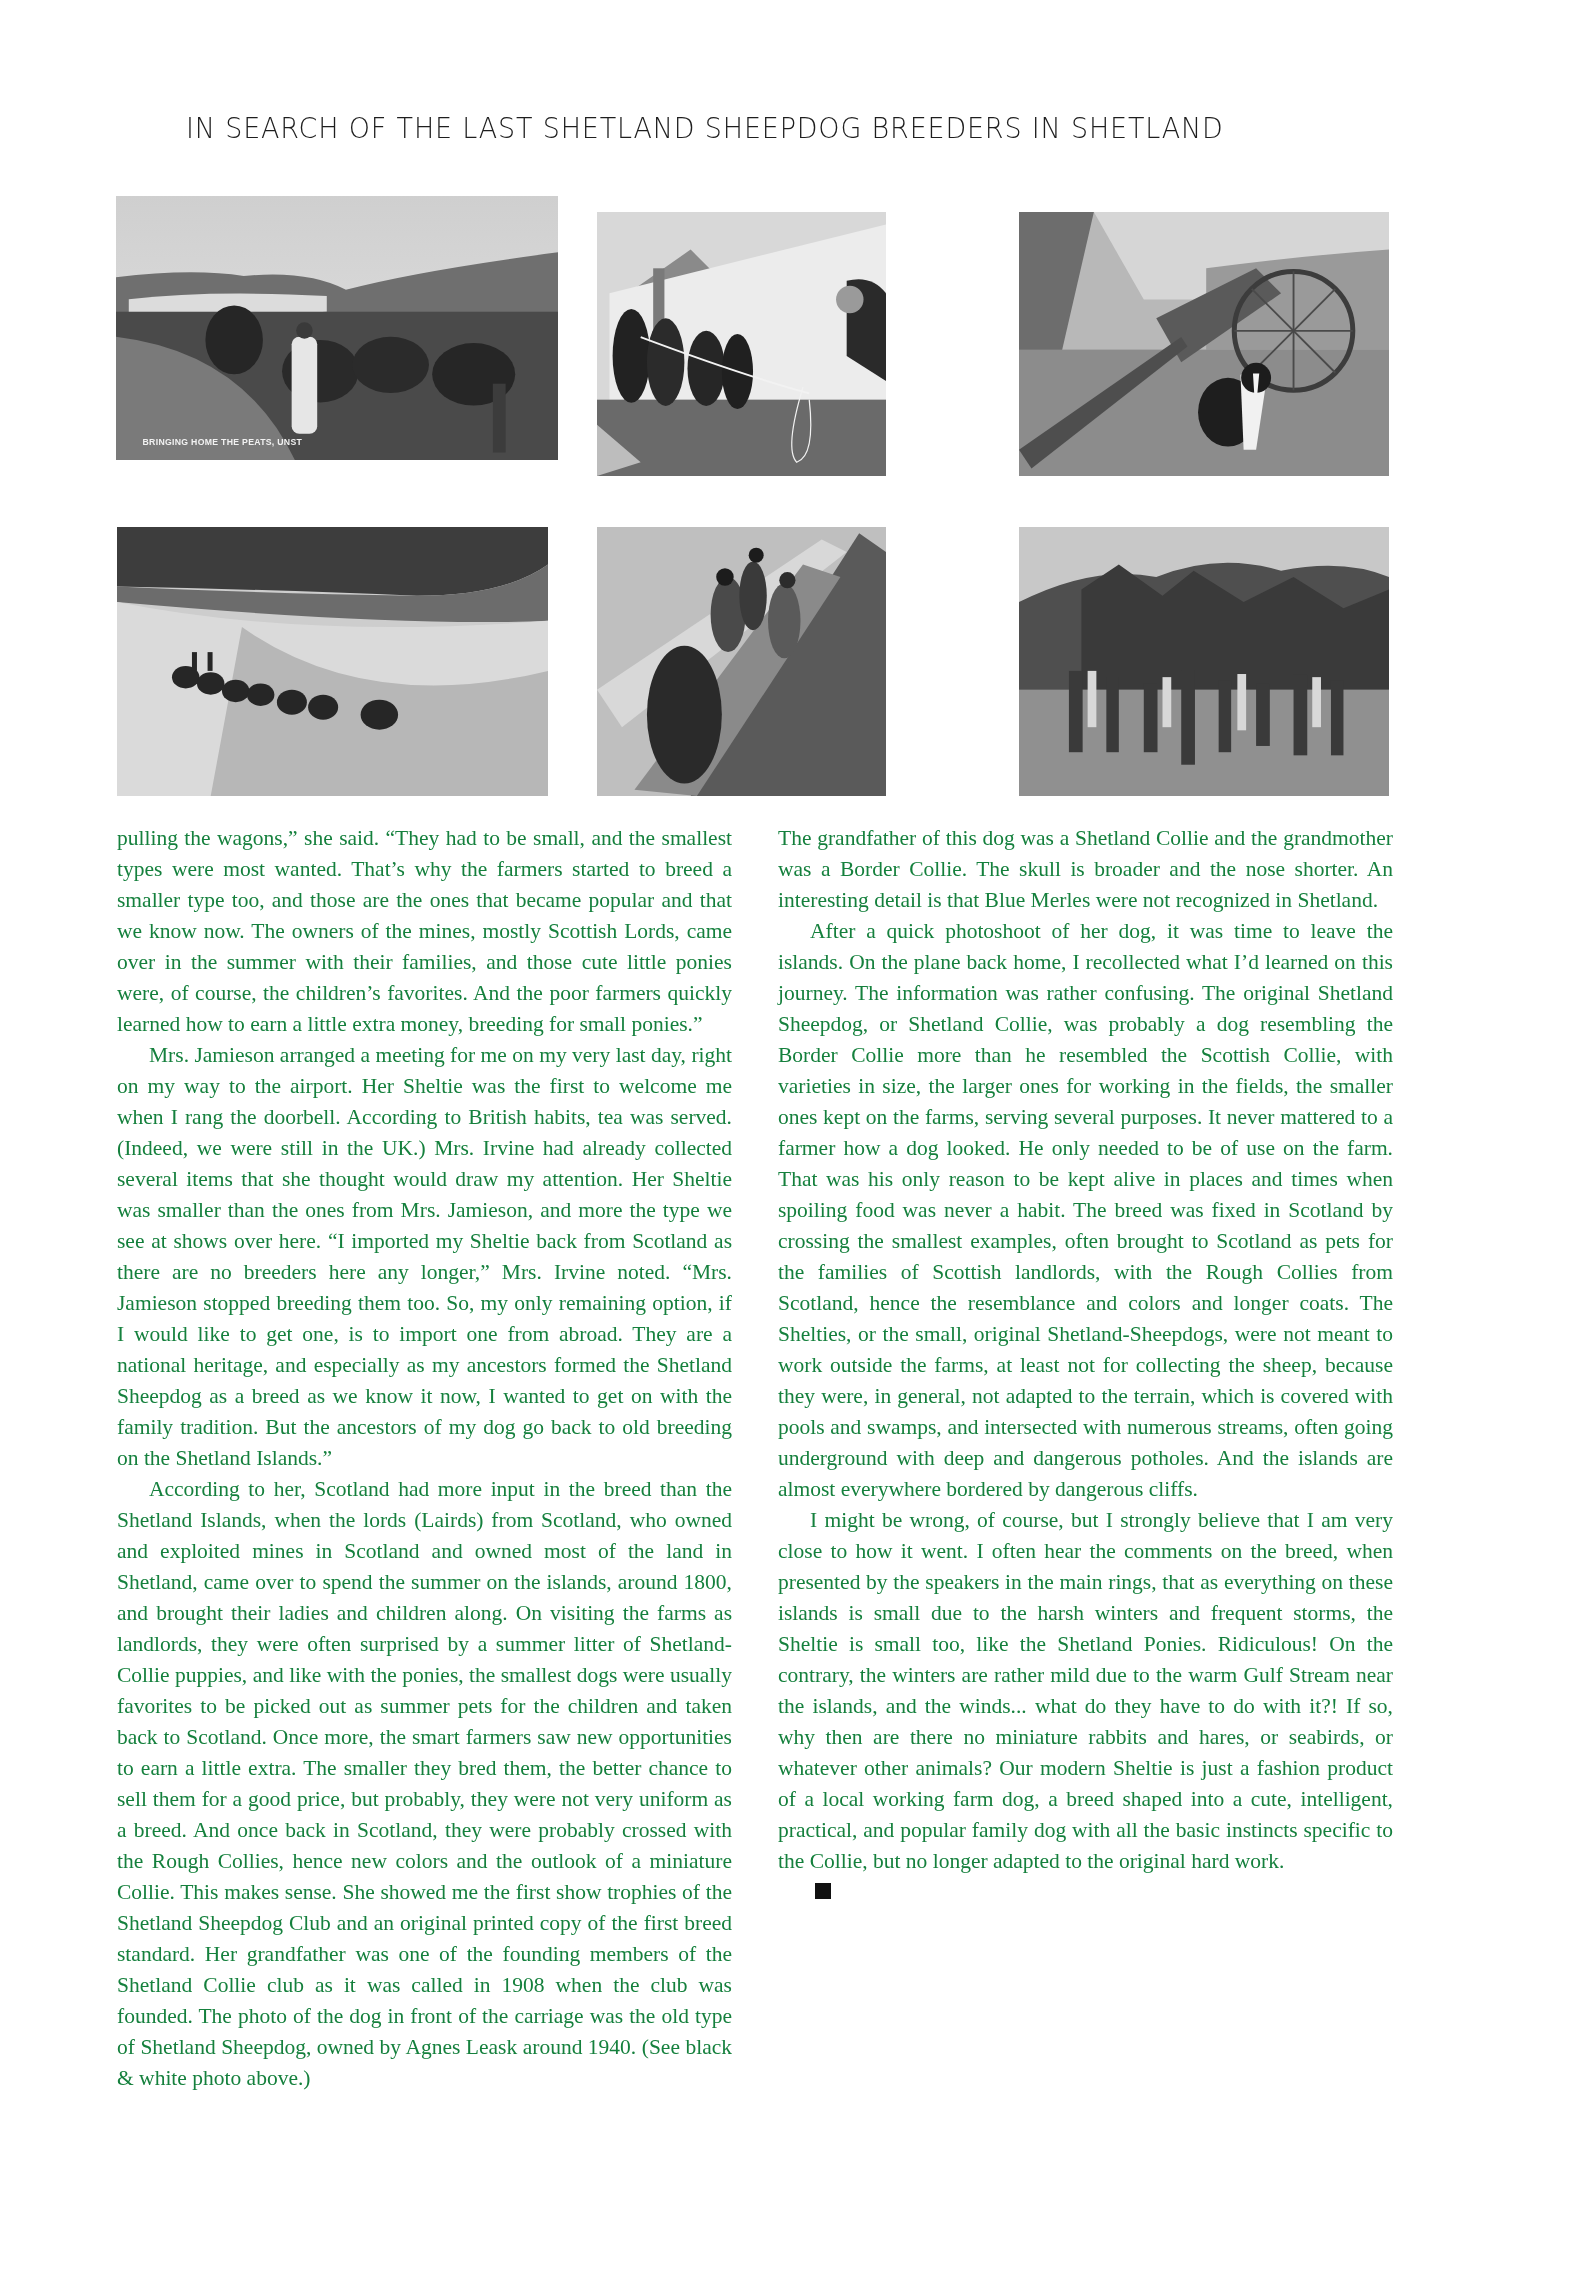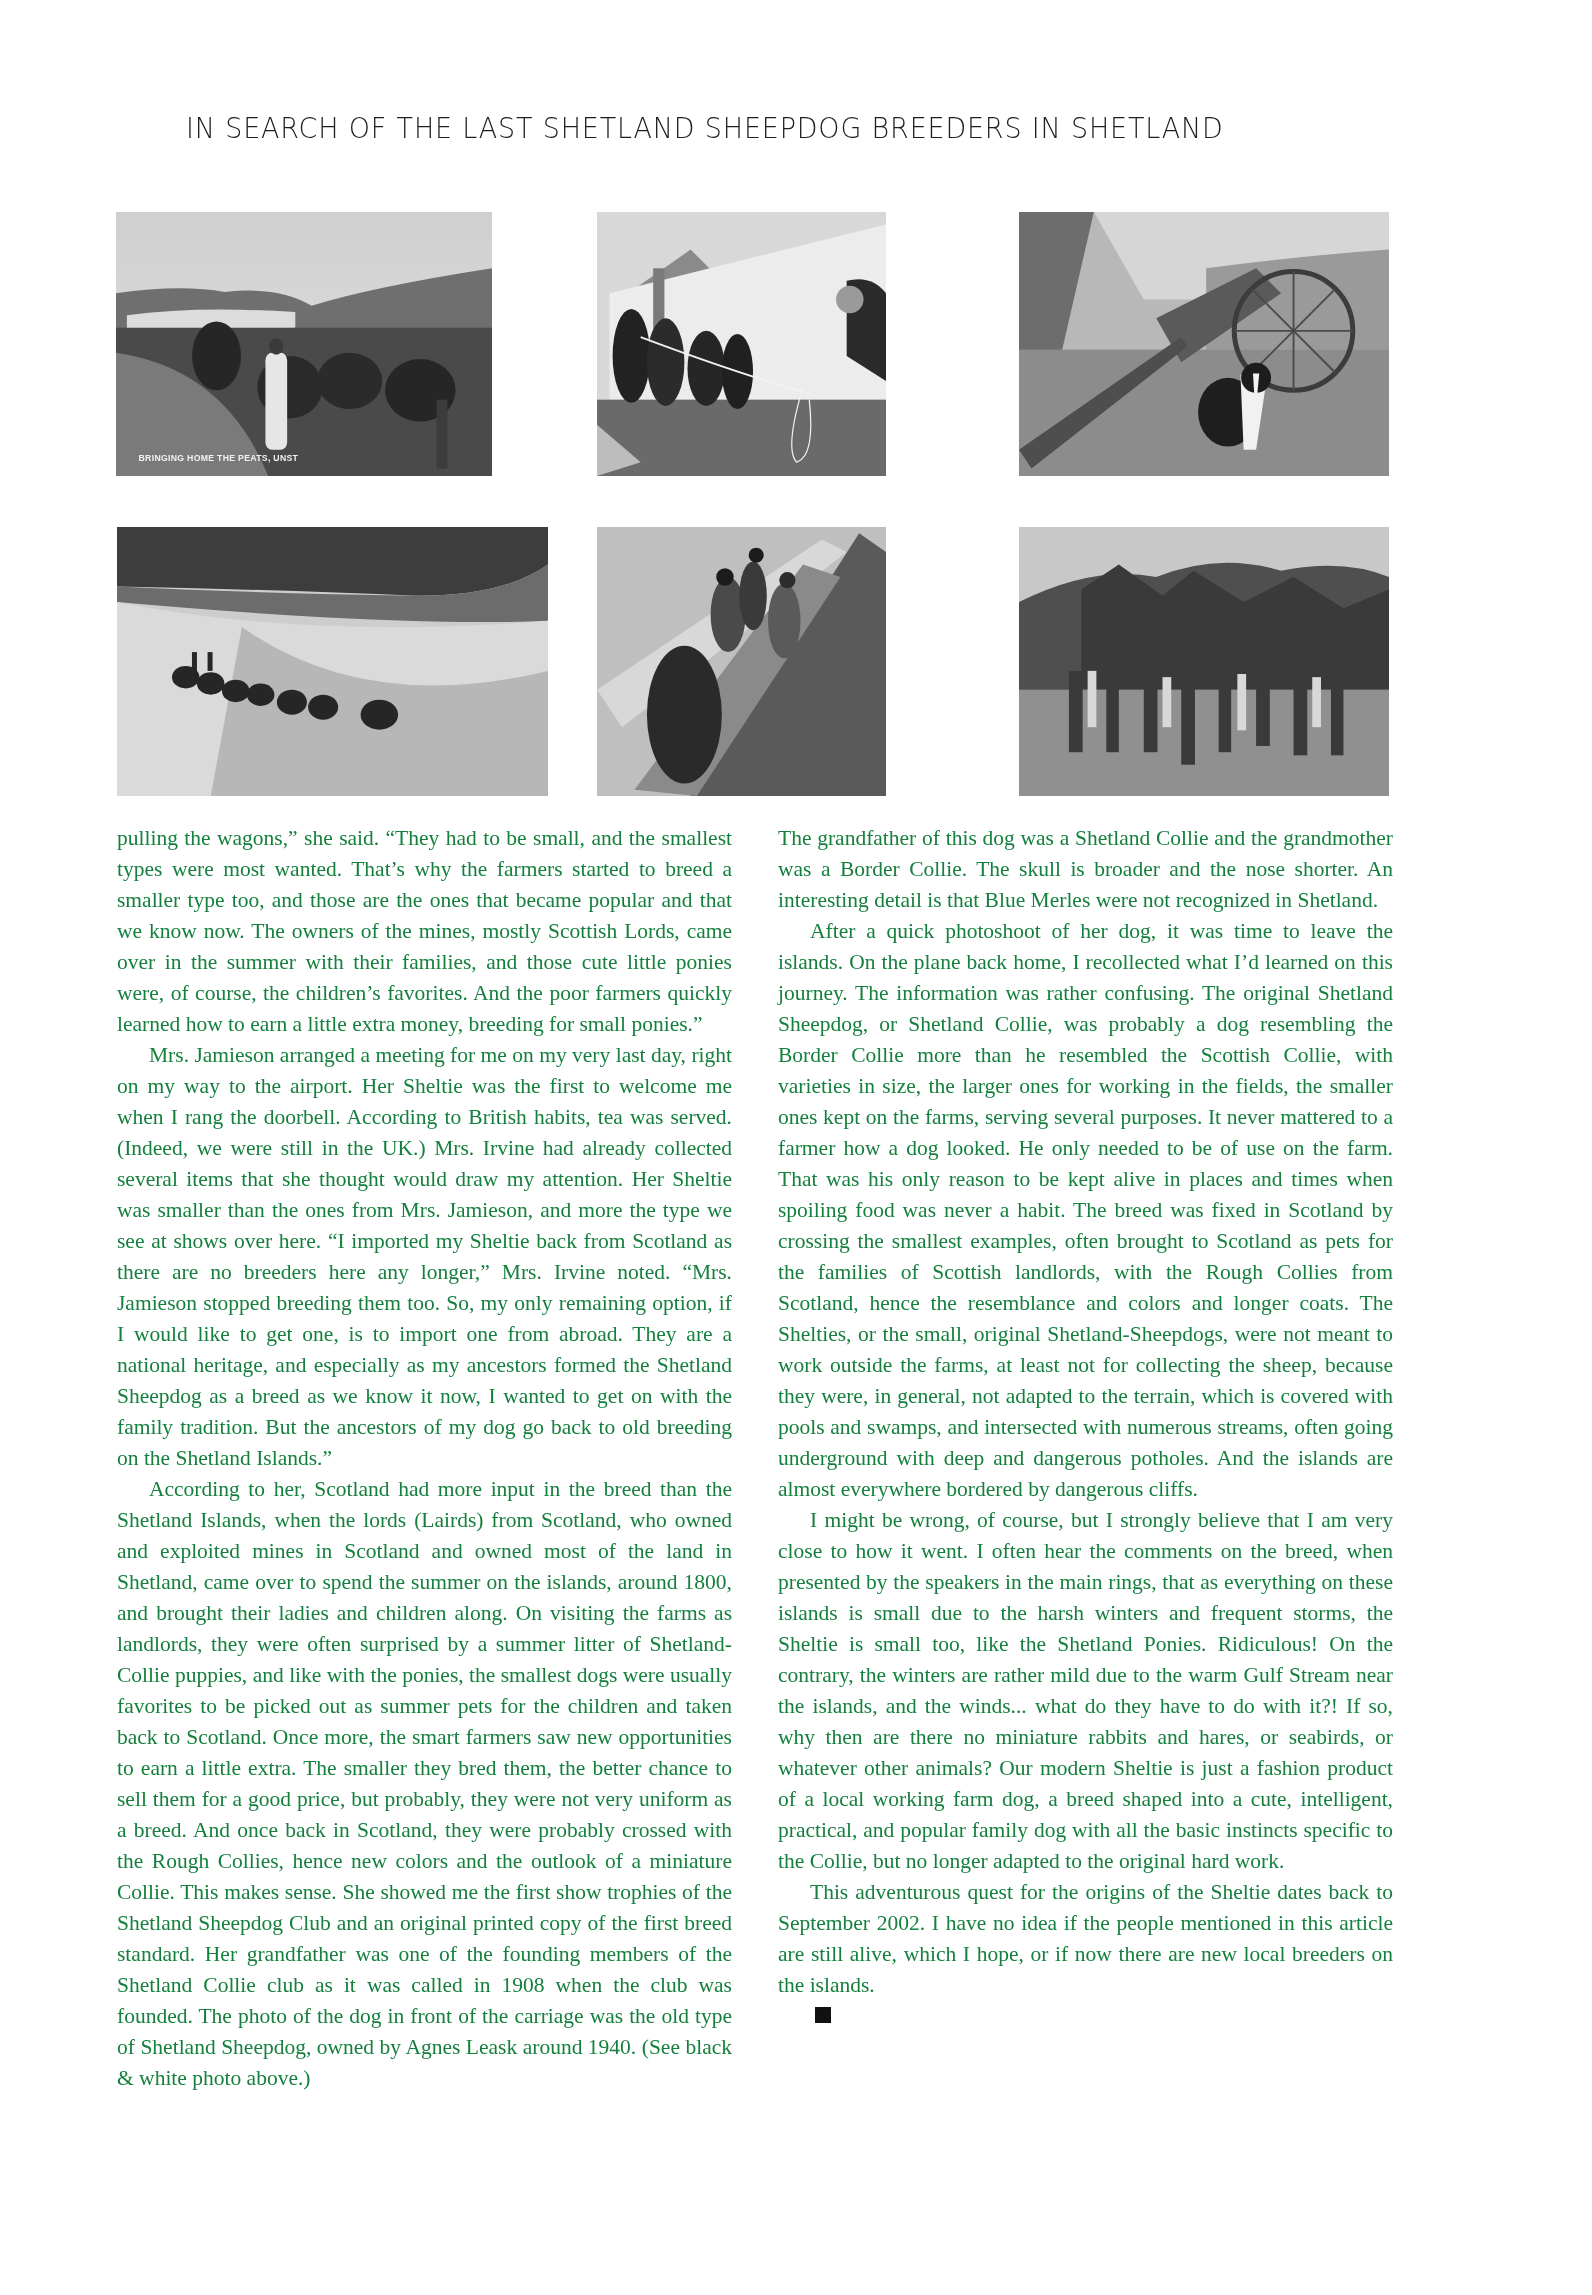--- a/index.html
+++ b/index.html
@@ -42,7 +42,7 @@
 
   <div class="running-head">IN SEARCH OF THE LAST SHETLAND SHEEPDOG BREEDERS IN SHETLAND</div>
 
-  <div class="photo" style="left:116px; top:212px; width:376px; height:264px;">
+  <div class="photo" style="left:116px; top:196px; width:442px; height:264px;">
     <svg viewBox="0 0 692 422" preserveAspectRatio="none">
       <defs>
         <linearGradient id="sky1" x1="0" y1="0" x2="0" y2="1">

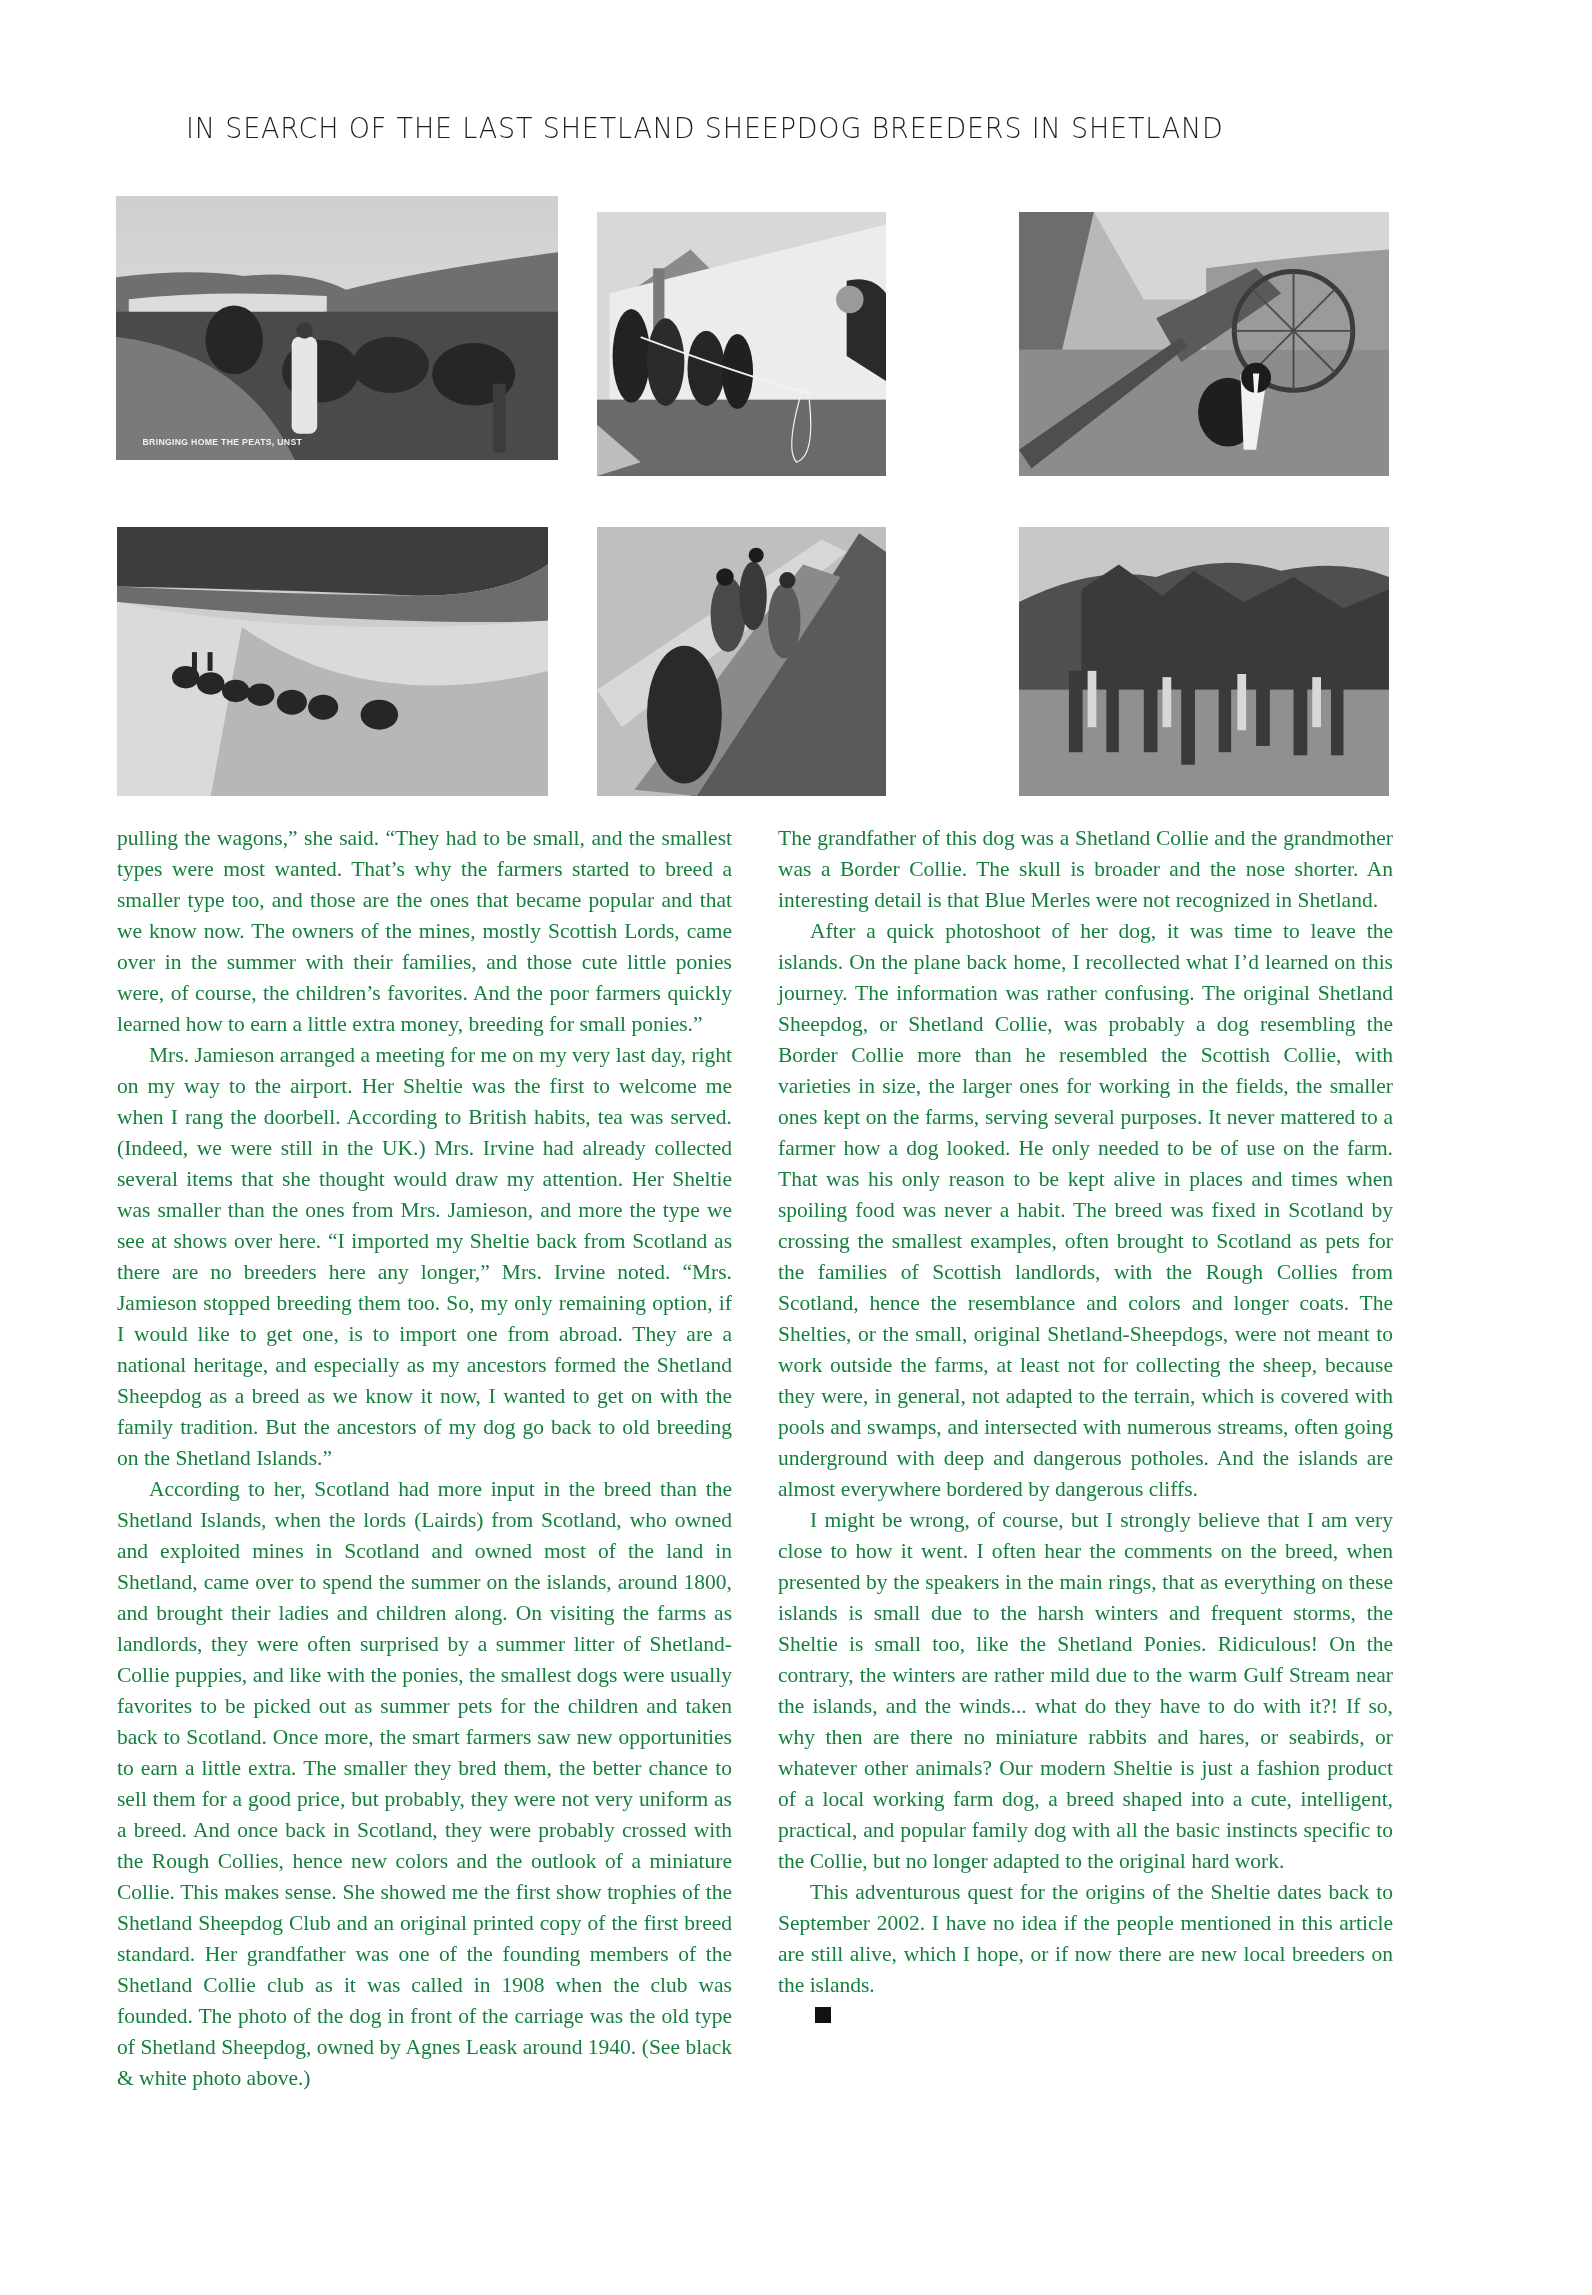--- a/index.html
+++ b/index.html
@@ -180,7 +180,6 @@
     <p class="first">The grandfather of this dog was a Shetland Collie and the grand­mother was a Border Collie. The skull is broader and the nose shorter. An interesting detail is that Blue Merles were not recog­nized in Shetland.</p>
     <p>After a quick photoshoot of her dog, it was time to leave the islands. On the plane back home, I recollected what I’d learned on this journey. The information was rather confusing. The original Shetland Sheepdog, or Shetland Collie, was probably a dog resem­bling the Border Collie more than he resembled the Scottish Col­lie, with varieties in size, the larger ones for working in the fields, the smaller ones kept on the farms, serving several purposes. It nev­er mattered to a farmer how a dog looked. He only needed to be of use on the farm. That was his only reason to be kept alive in places and times when spoiling food was never a habit. The breed was fixed in Scotland by crossing the smallest examples, often brought to Scotland as pets for the families of Scottish landlords, with the Rough Collies from Scotland, hence the resemblance and colors and longer coats. The Shelties, or the small, original Shetland-Sheepdogs, were not meant to work outside the farms, at least not for collecting the sheep, because they were, in general, not adapted to the terrain, which is covered with pools and swamps, and inter­sected with numerous streams, often going underground with deep and dangerous potholes. And the islands are almost everywhere bordered by dangerous cliffs.</p>
     <p>I might be wrong, of course, but I strongly believe that I am very close to how it went. I often hear the comments on the breed, when presented by the speakers in the main rings, that as every­thing on these islands is small due to the harsh winters and fre­quent storms, the Sheltie is small too, like the Shetland Ponies. Ridiculous! On the contrary, the winters are rather mild due to the warm Gulf Stream near the islands, and the winds... what do they have to do with it?! If so, why then are there no miniature rabbits and hares, or seabirds, or whatever other animals? Our modern Sheltie is just a fashion product of a local working farm dog, a breed shaped into a cute, intelligent, practical, and popular family dog with all the basic instincts specific to the Collie, but no longer adapted to the original hard work.</p>
-    <p>This adventurous quest for the origins of the Sheltie dates back to September 2002. I have no idea if the people mentioned in this article are still alive, which I hope, or if now there are new local breeders on the islands.</p>
     <p><span class="end-mark"></span></p>
   </div>
 

